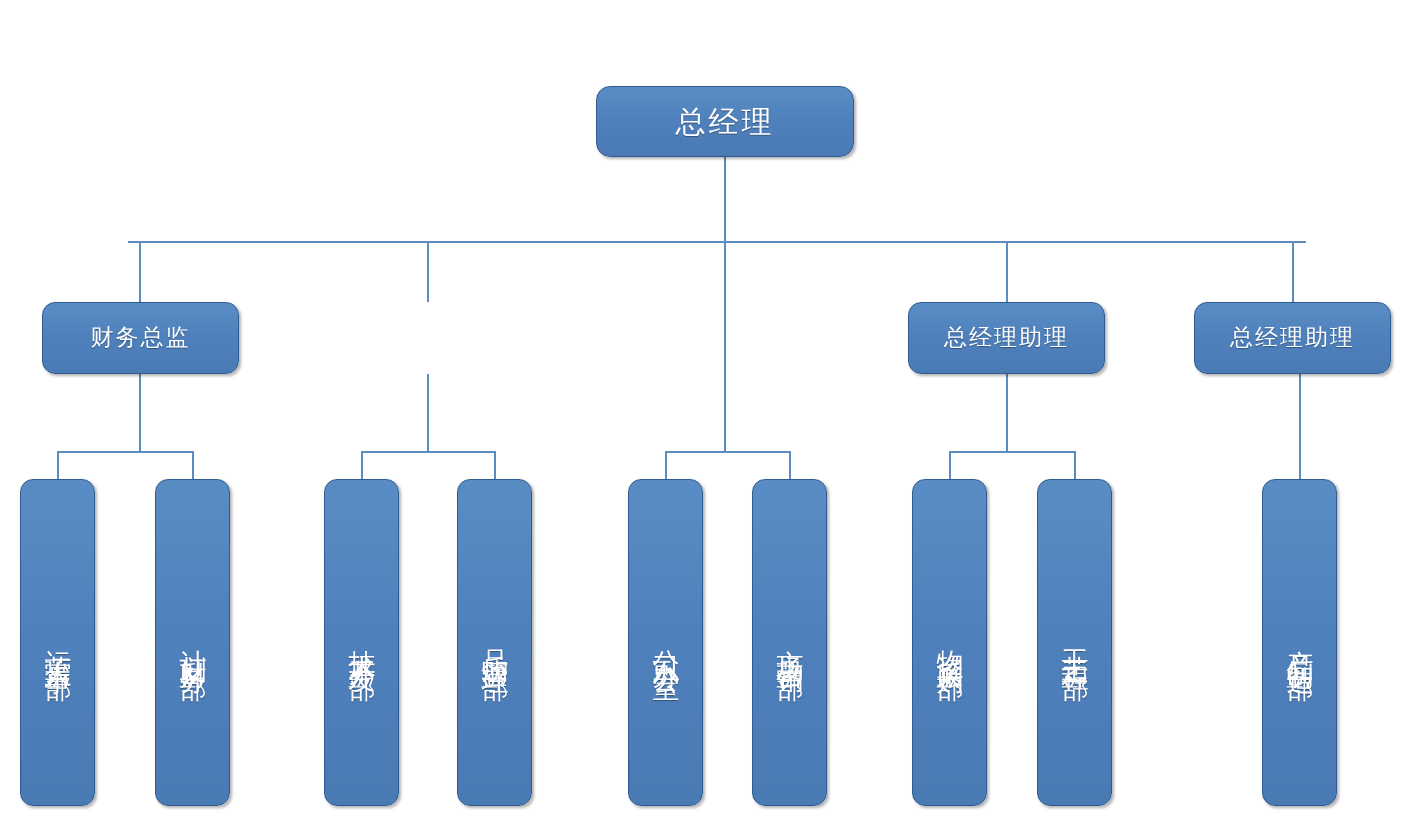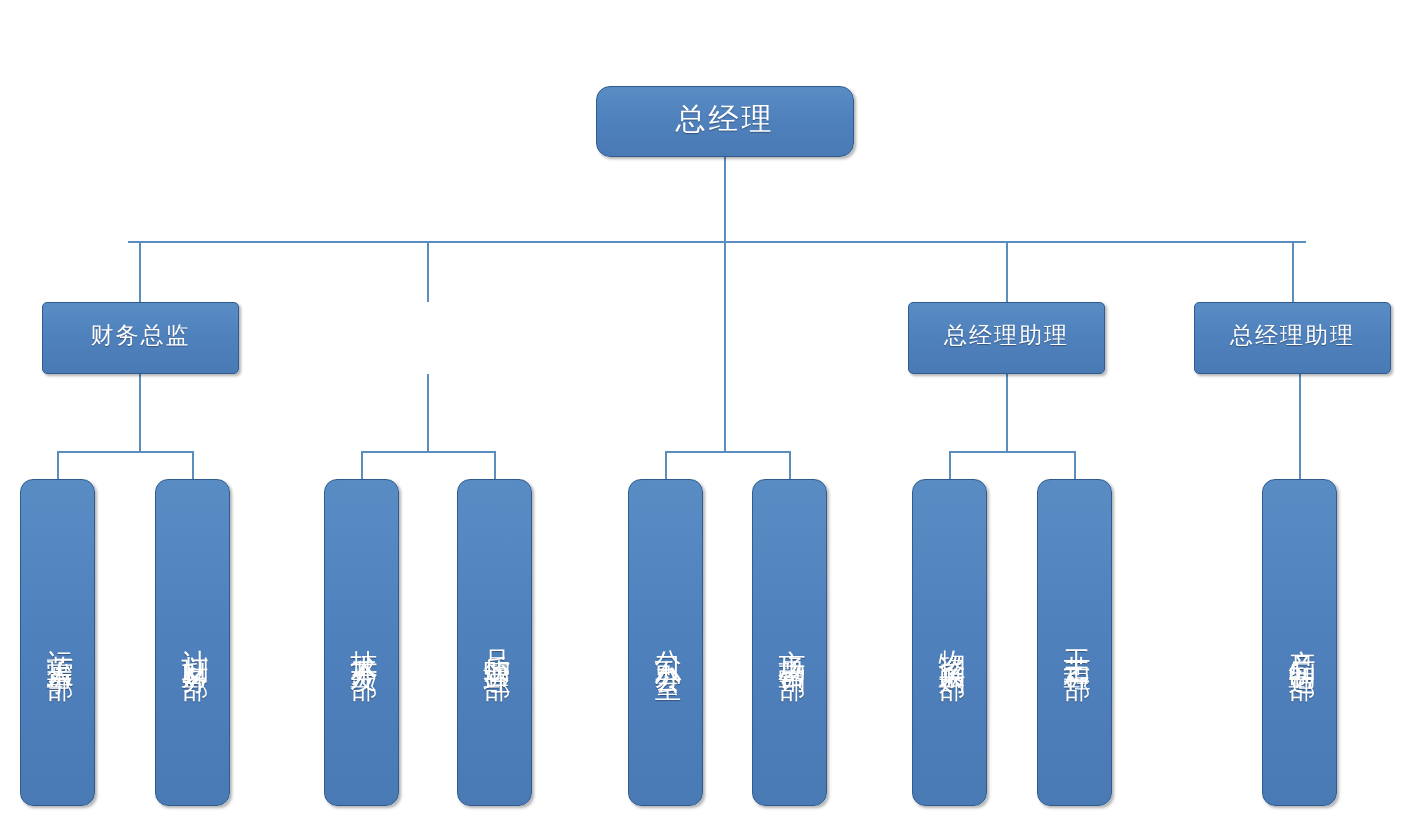--- a/index.html
+++ b/index.html
@@ -43,7 +43,6 @@
     text-shadow: 0 1px 1px rgba(0,0,0,0.35);
     line-height: 1.12;
     user-select: none;
-    font-family: Liberation Mono, monospace;
   }
 
   .node.level0 {

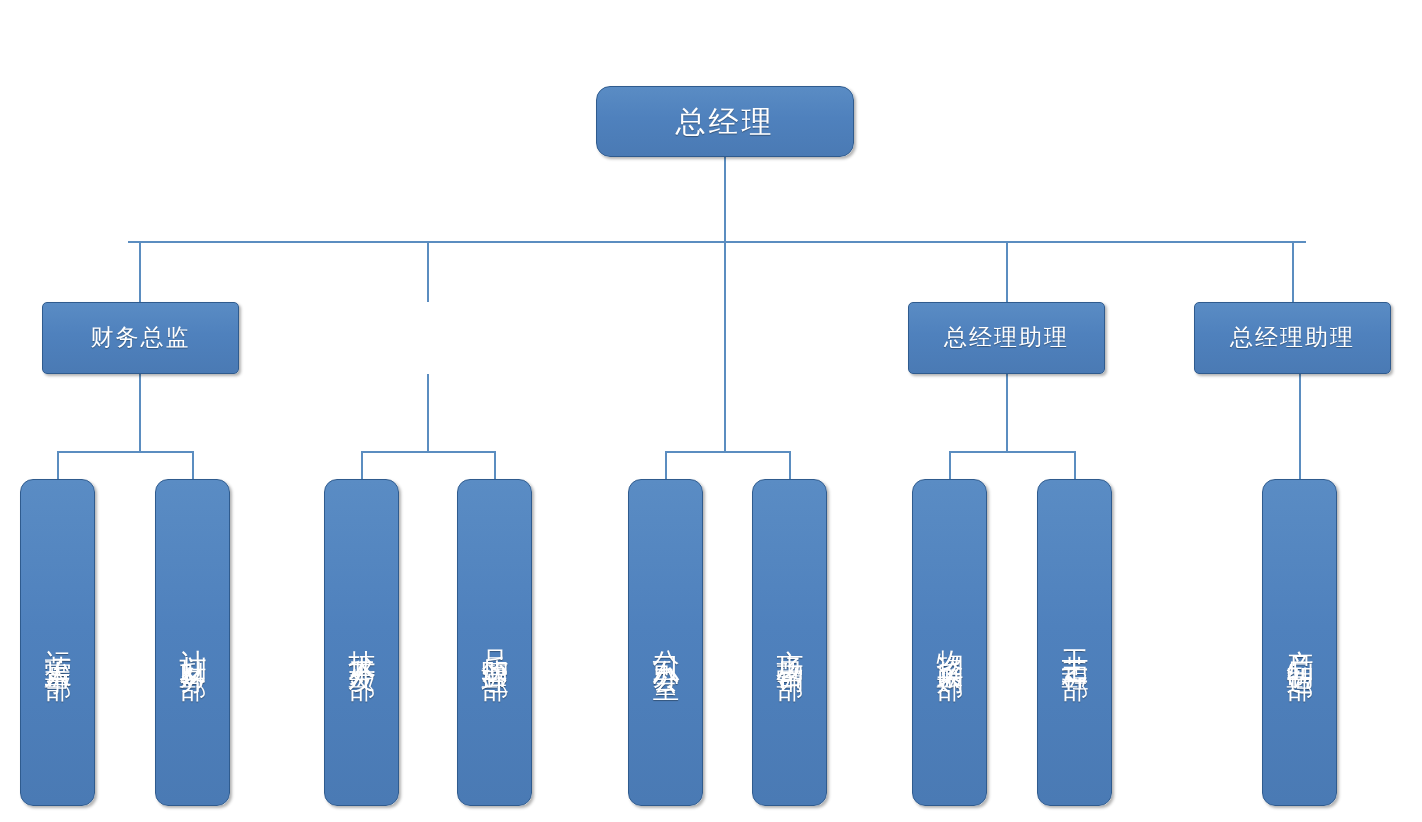--- a/index.html
+++ b/index.html
@@ -51,7 +51,7 @@
     letter-spacing: 3px;
   }
   .node.level1 {
-    border-radius: 5px;
+    border-radius: 13px;
     font-size: 23px;
     letter-spacing: 2px;
   }

